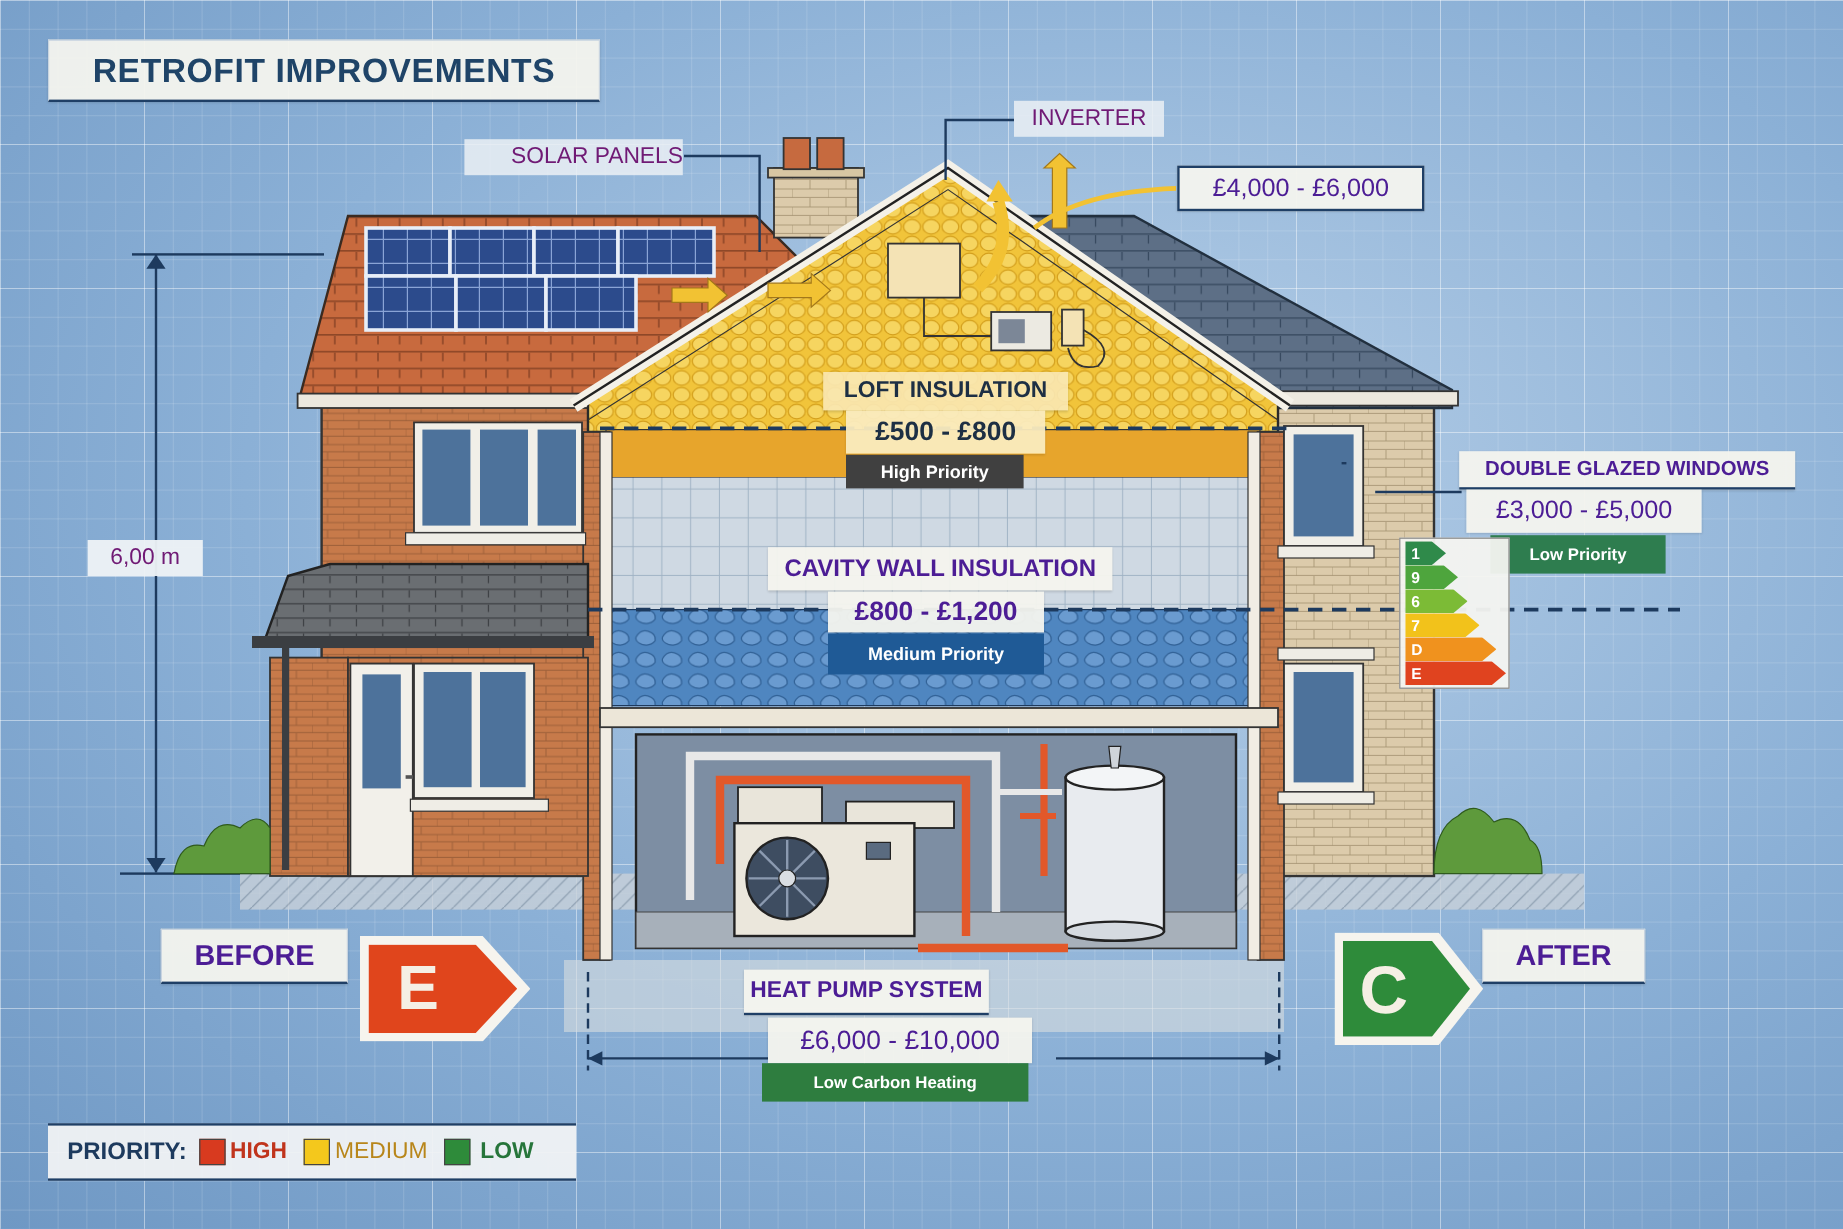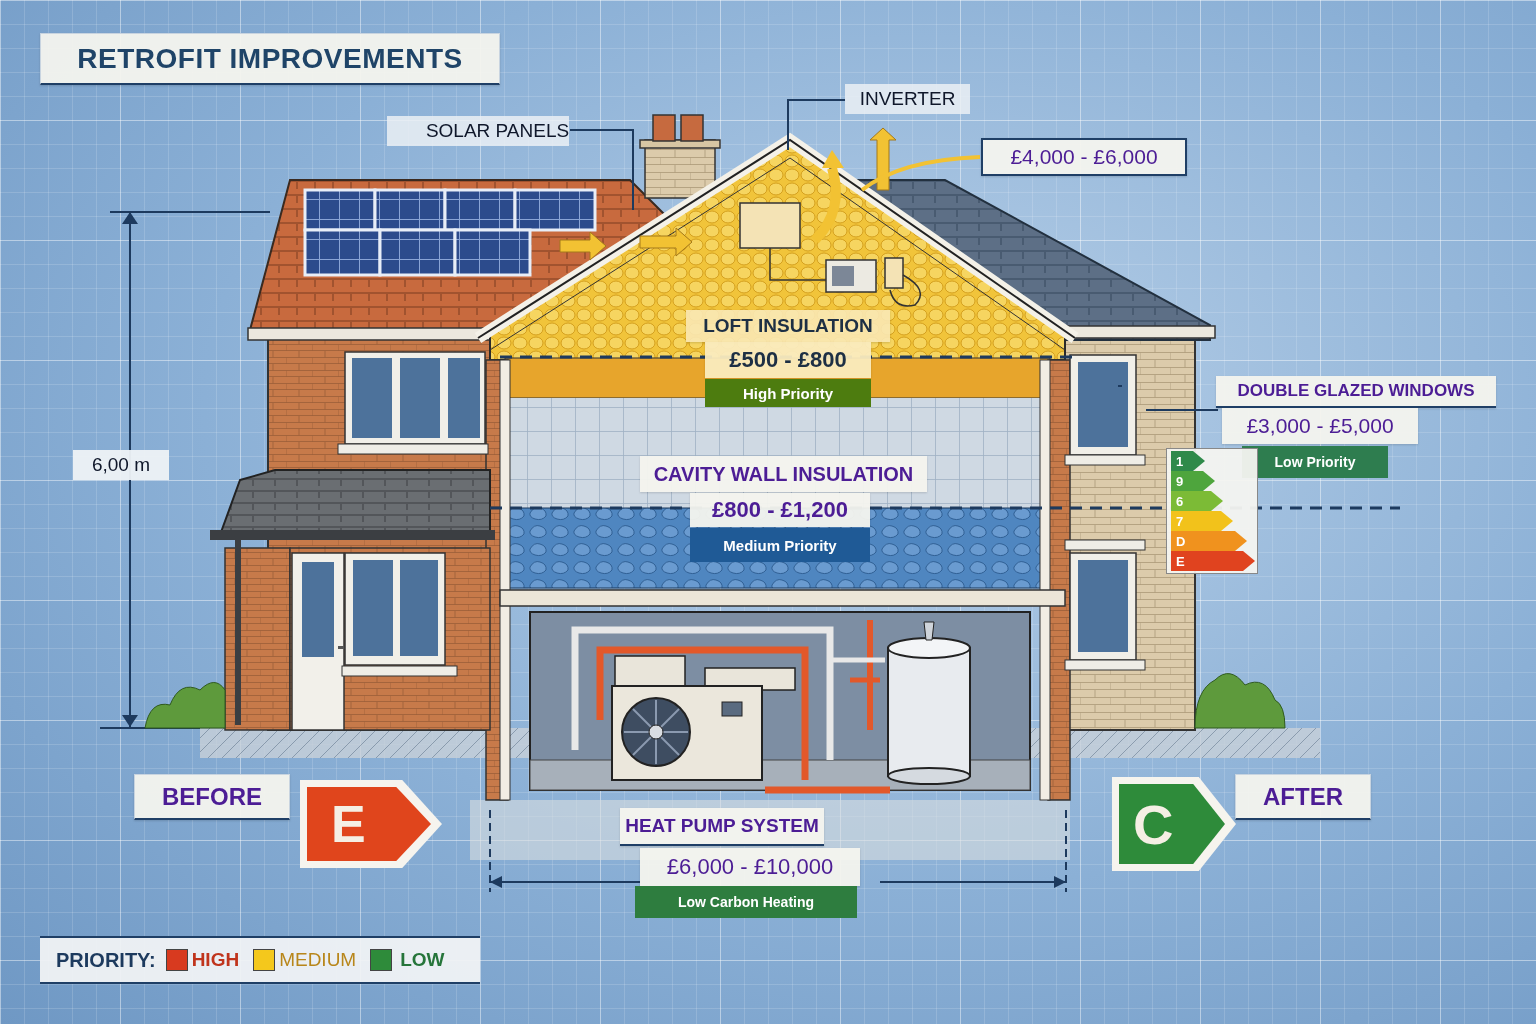--- a/index.html
+++ b/index.html
@@ -31,7 +31,7 @@
   .plain-label {
     position: absolute;
     background: rgba(235,240,245,0.85);
-    color: #0f172a;
+    color: #701a75;
     font-family: "Liberation Sans", sans-serif;
     display: flex; align-items: center; justify-content: center;
     white-space: nowrap;

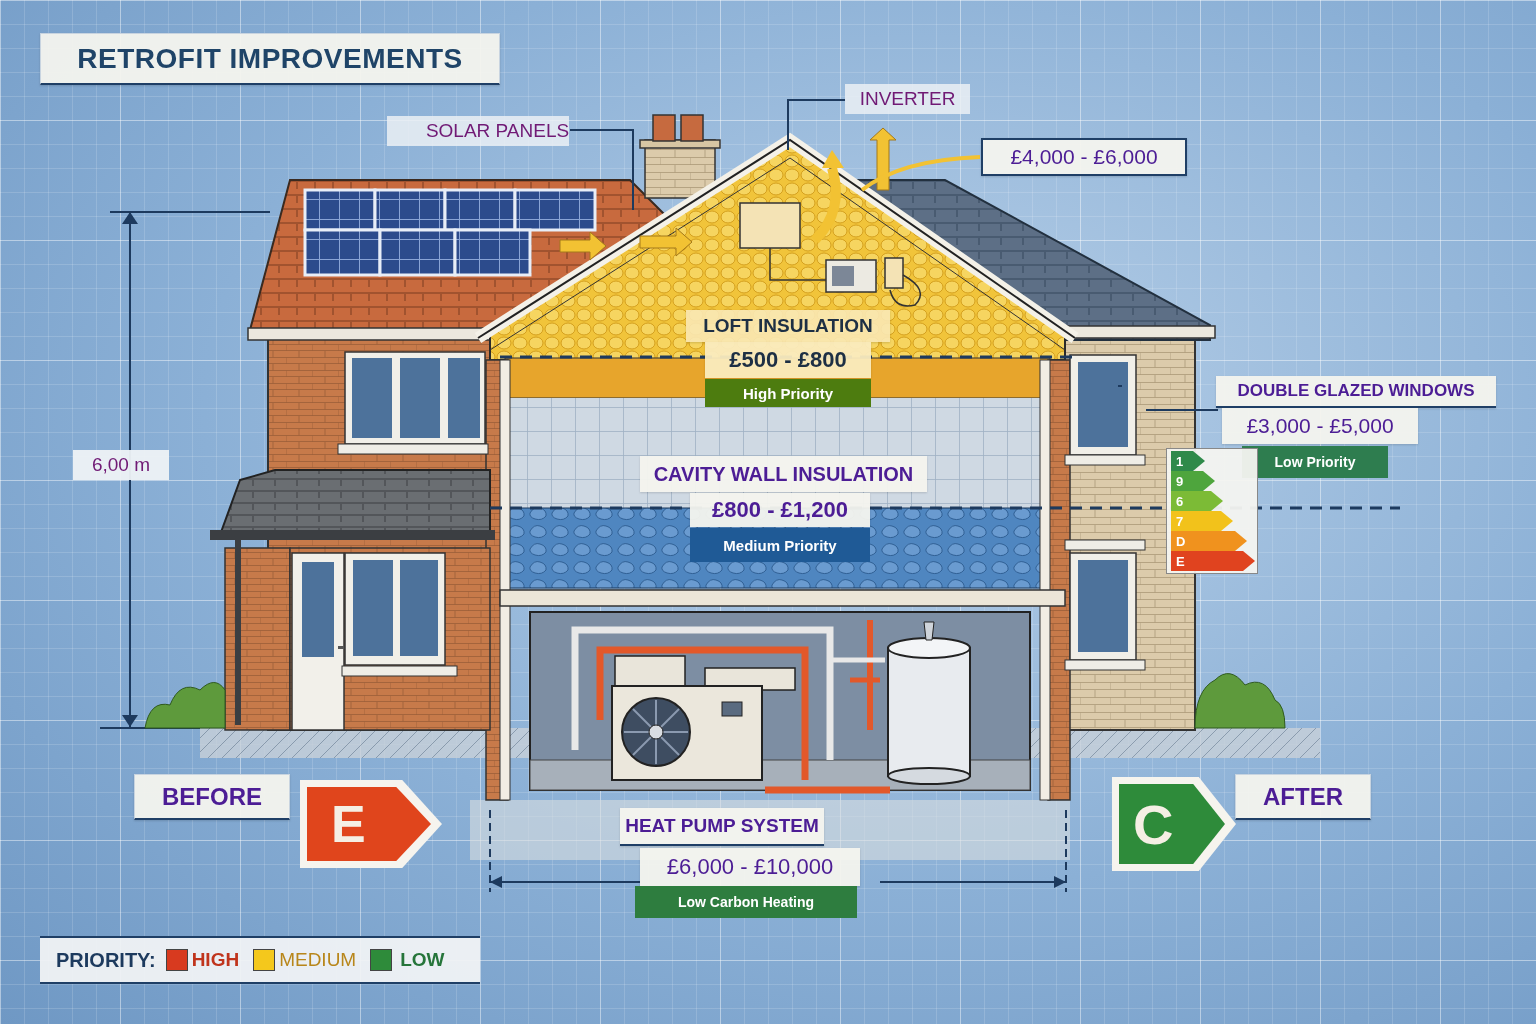--- a/index.html
+++ b/index.html
@@ -276,7 +276,7 @@
 <div class="label-box" style="left:705px;top:342px;width:166px;height:36px;font-size:22px;background:rgba(250,235,190,0.95);border-bottom:none;color:#1d2f44;">
   <span>£500 - £800</span>
 </div>
-<div class="badge" style="left:705px;top:379px;width:166px;height:28px;font-size:15px;background:#4d7c0f;">
+<div class="badge" style="left:705px;top:379px;width:148px;height:28px;font-size:15px;background:#404040;">
   <span>High Priority</span>
 </div>
 

